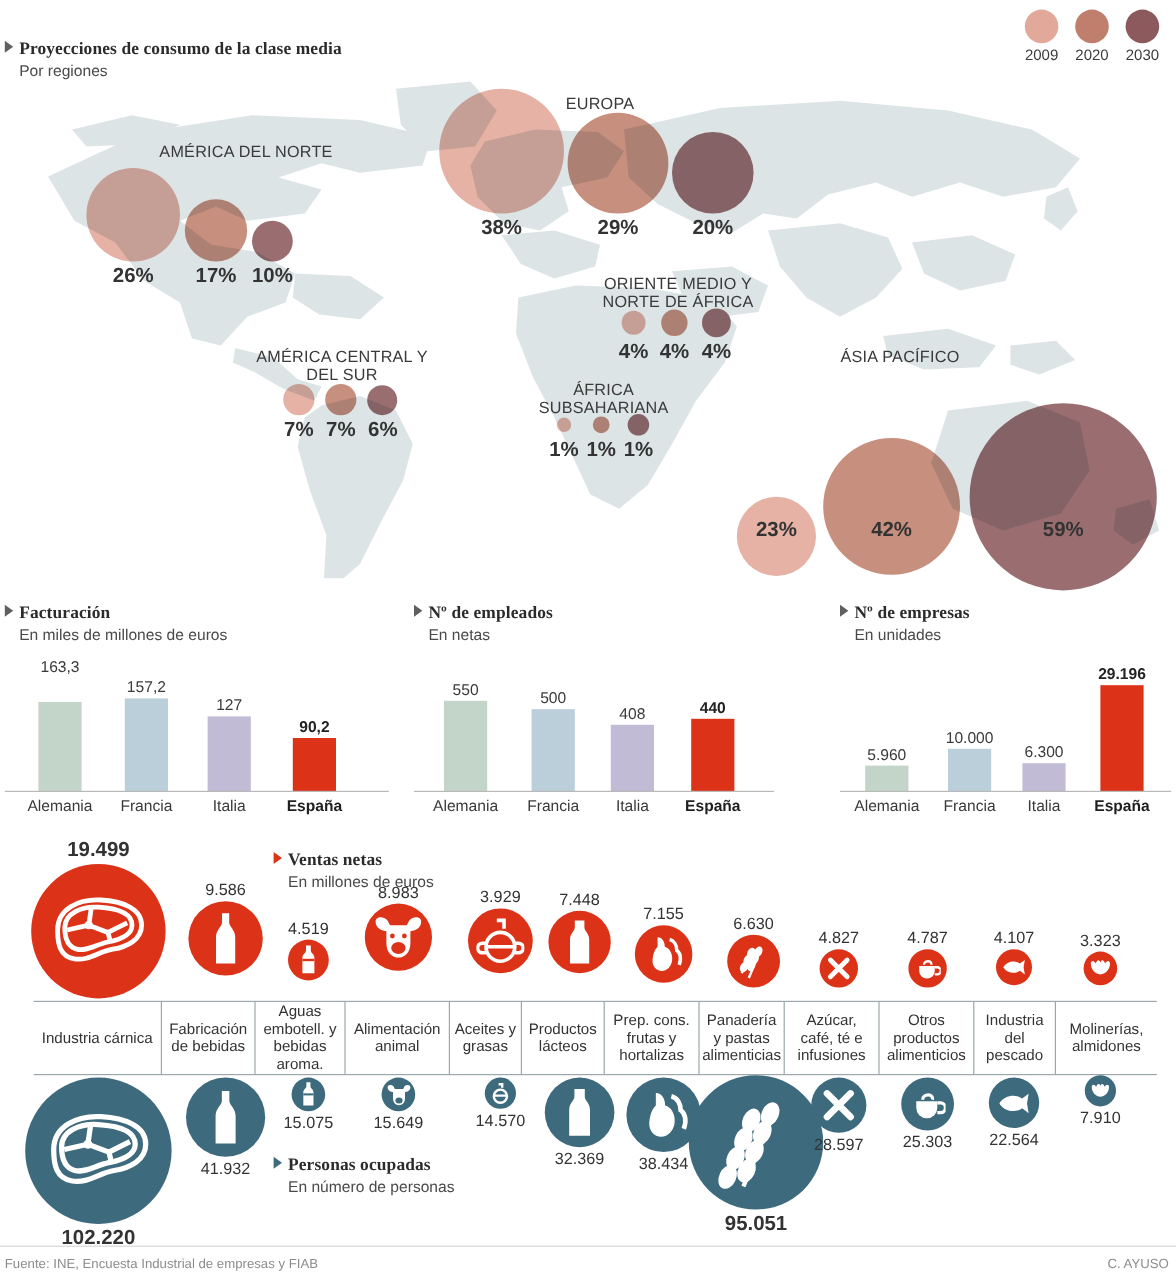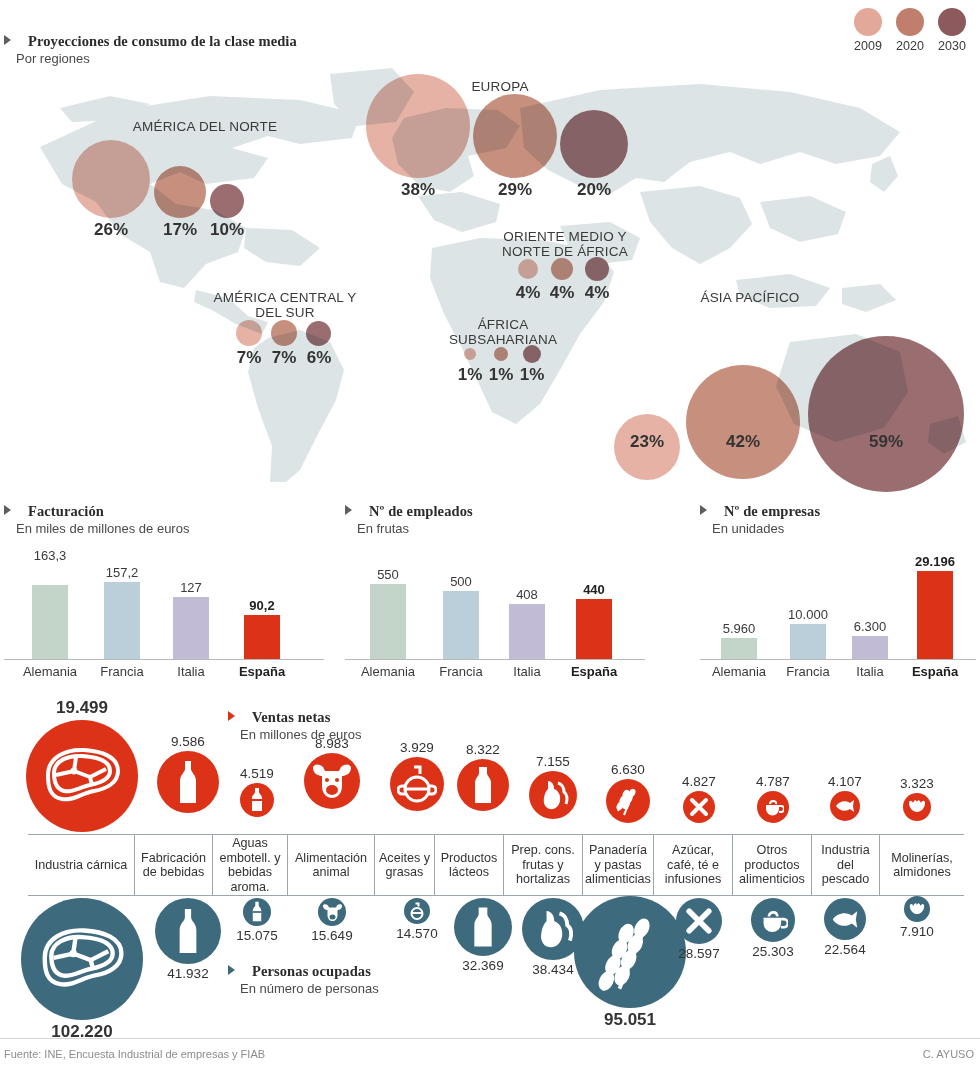--- a/index.html
+++ b/index.html
@@ -26,7 +26,7 @@
   .hd .tri.red { border-left-color:#DC3318; }
   .hd .tri.teal { border-left-color:#3D6A7C; }
   .hd-title { font-weight:bold; font-size:14.5px; color:#2b2b2b;
-              font-family:"Liberation Serif", serif; letter-spacing:.1px;margin-left:12px; }
+              font-family:"Liberation Serif", serif; letter-spacing:.1px; }
   .hd-sub { font-size:13px; color:#4a4a4a; margin-left:12px; margin-top:1px; }
 
   

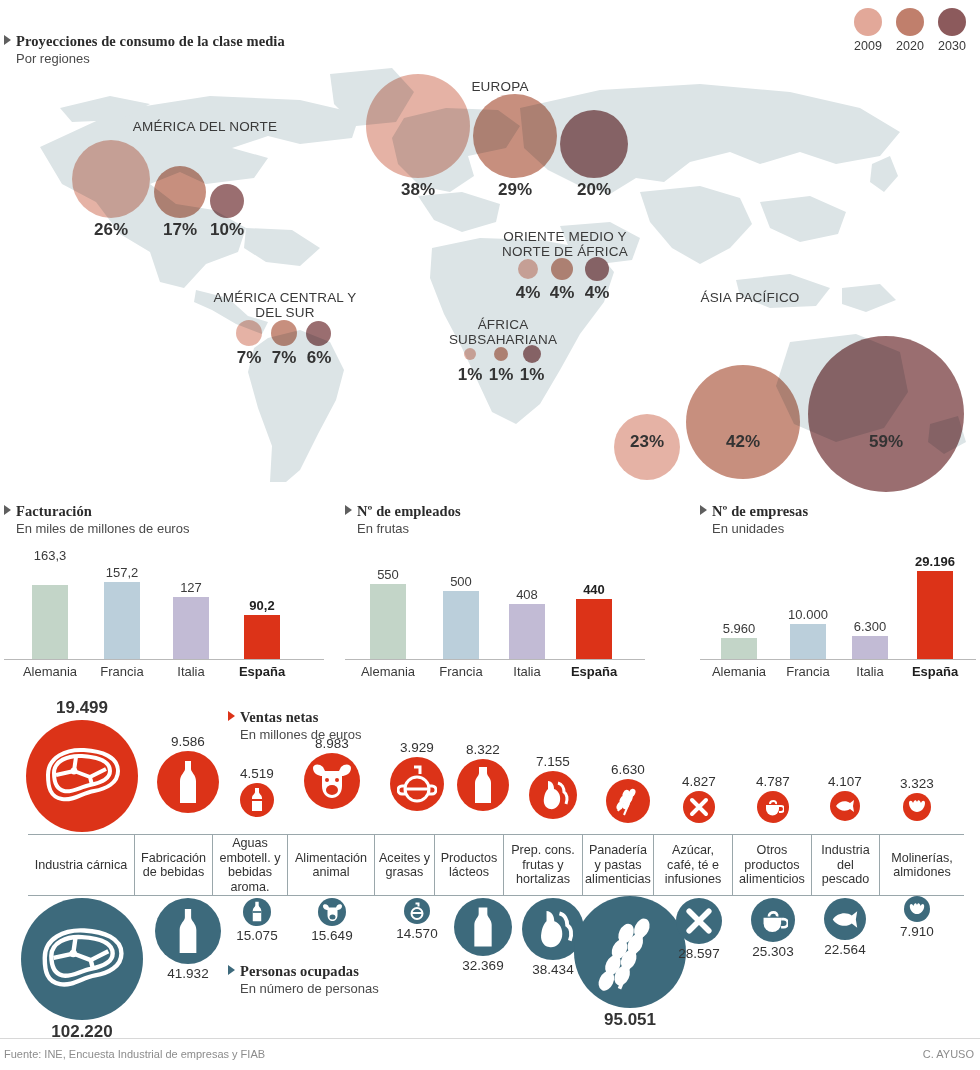--- a/index.html
+++ b/index.html
@@ -232,7 +232,7 @@
   <div class="barchart" id="chart-empleados" style="left:345px; top:502px; width:300px;">
     <div class="hd" style="position:relative;left:0;top:0;">
       <span class="tri"></span><span class="hd-title">Nº de empleados</span>
-      <div class="hd-sub">En frutas</div>
+      <div class="hd-sub">En netas</div>
     </div>
     <div class="bc-plot" style="margin-top:12px;">
       <div class="bars">

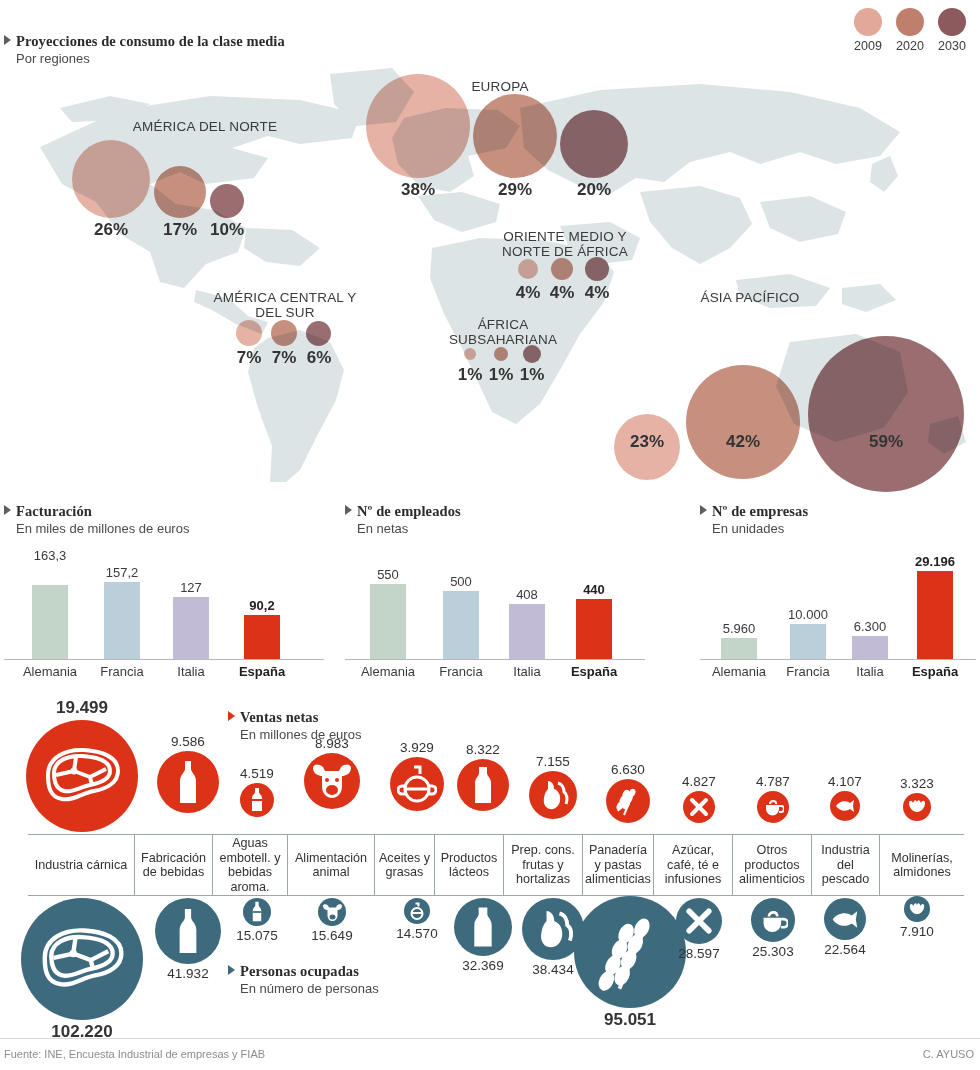--- a/index.html
+++ b/index.html
@@ -370,7 +370,7 @@
     </div>
 
     <div class="sector-col" style="left:444px; top:52px; width:78px;">
-      <div class="num">8.322</div>
+      <div class="num">7.448</div>
       <div class="ico red" style="width:52px;height:52px;margin:2px auto 0;">
         <svg width="24" height="40" viewBox="0 0 24 40">
           <path d="M8 2 h8 v6 c0 3 4 5 4 10 v20 h-16 v-20 c0-5 4-7 4-10 z" fill="#fff"></path>

